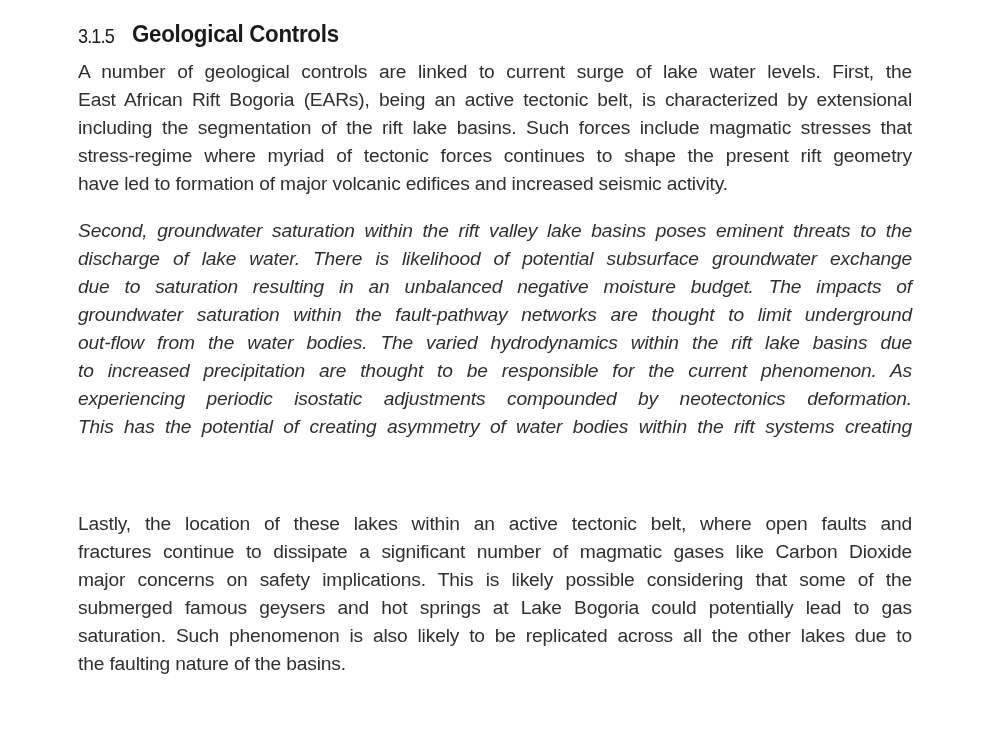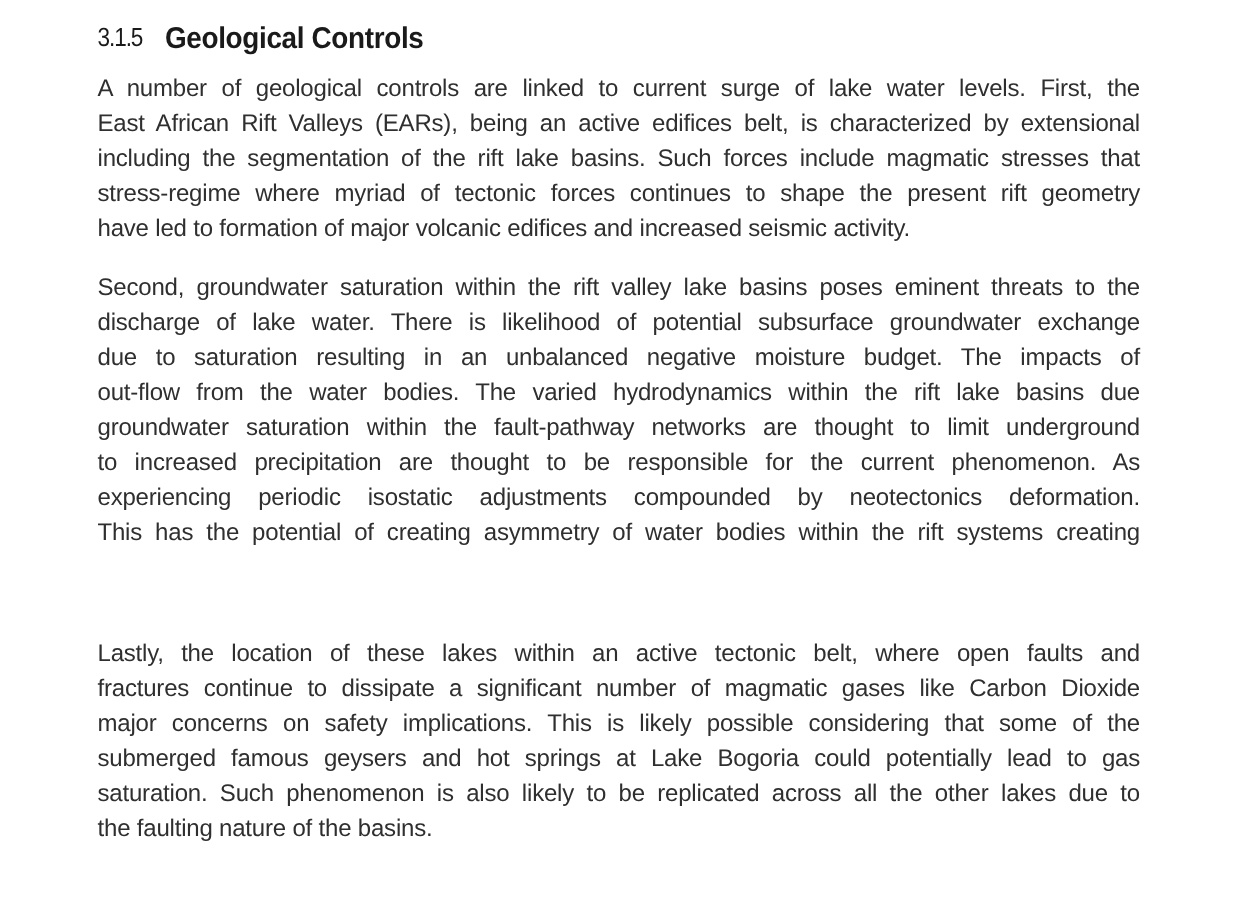--- a/index.html
+++ b/index.html
@@ -27,7 +27,7 @@
       top: 14px;
       height: 34px;
       display: flex;
-      align-items: center;
+      align-items: flex-end;
       white-space: nowrap;
       color: #1a1a1a;
     }

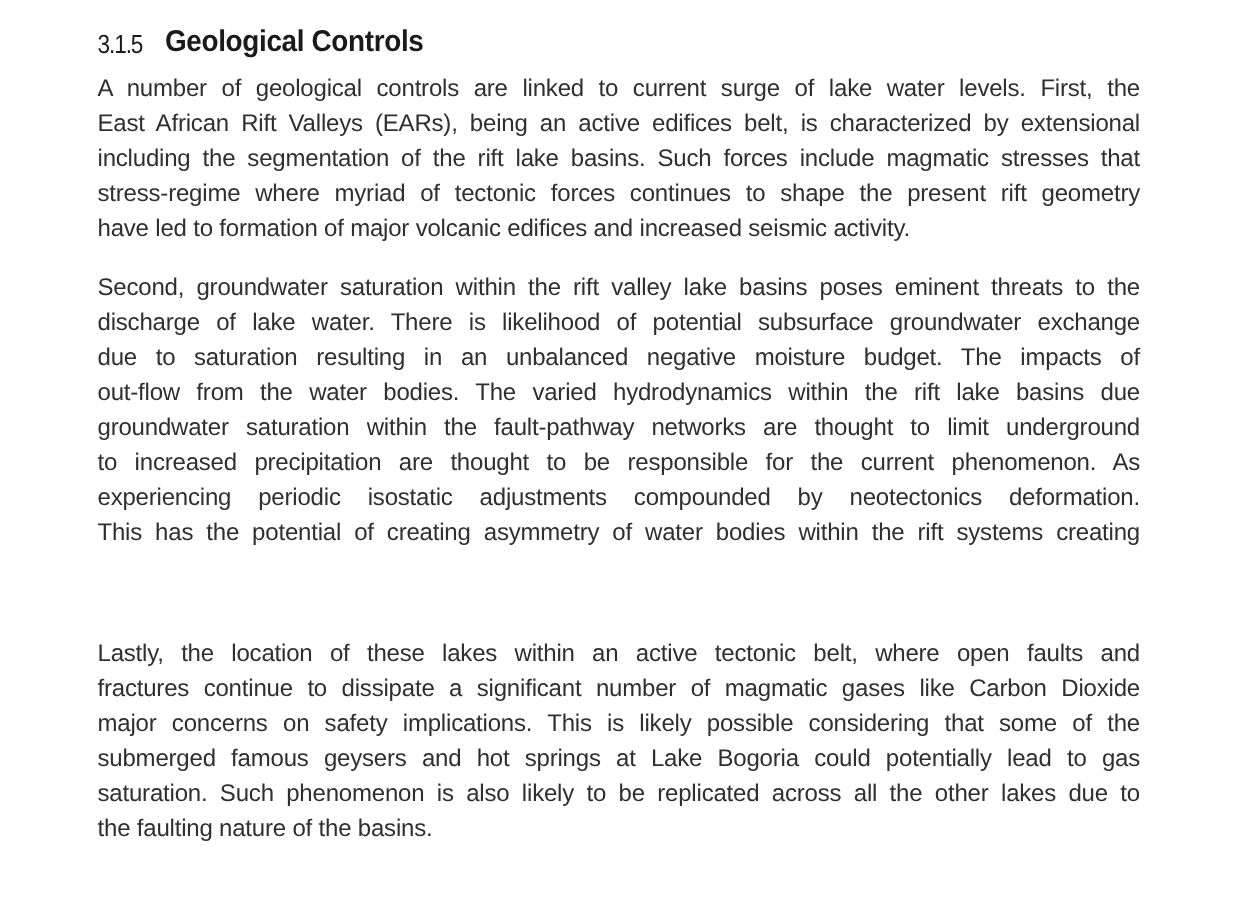--- a/index.html
+++ b/index.html
@@ -99,7 +99,7 @@
         <span class="just">A number of geological controls are linked to current surge of lake water levels.  First, the</span>
       </span>
     <span class="line">
-        <span class="just">East African Rift Valleys (EARs), being an active edifices belt, is characterized by extensional</span>
+        <span class="just">East African Rift Bogoria (EARs), being an active tectonic belt, is characterized by extensional</span>
       </span>
     <span class="line">
         <span class="just">including the segmentation of the rift lake basins. Such forces include magmatic stresses that</span>

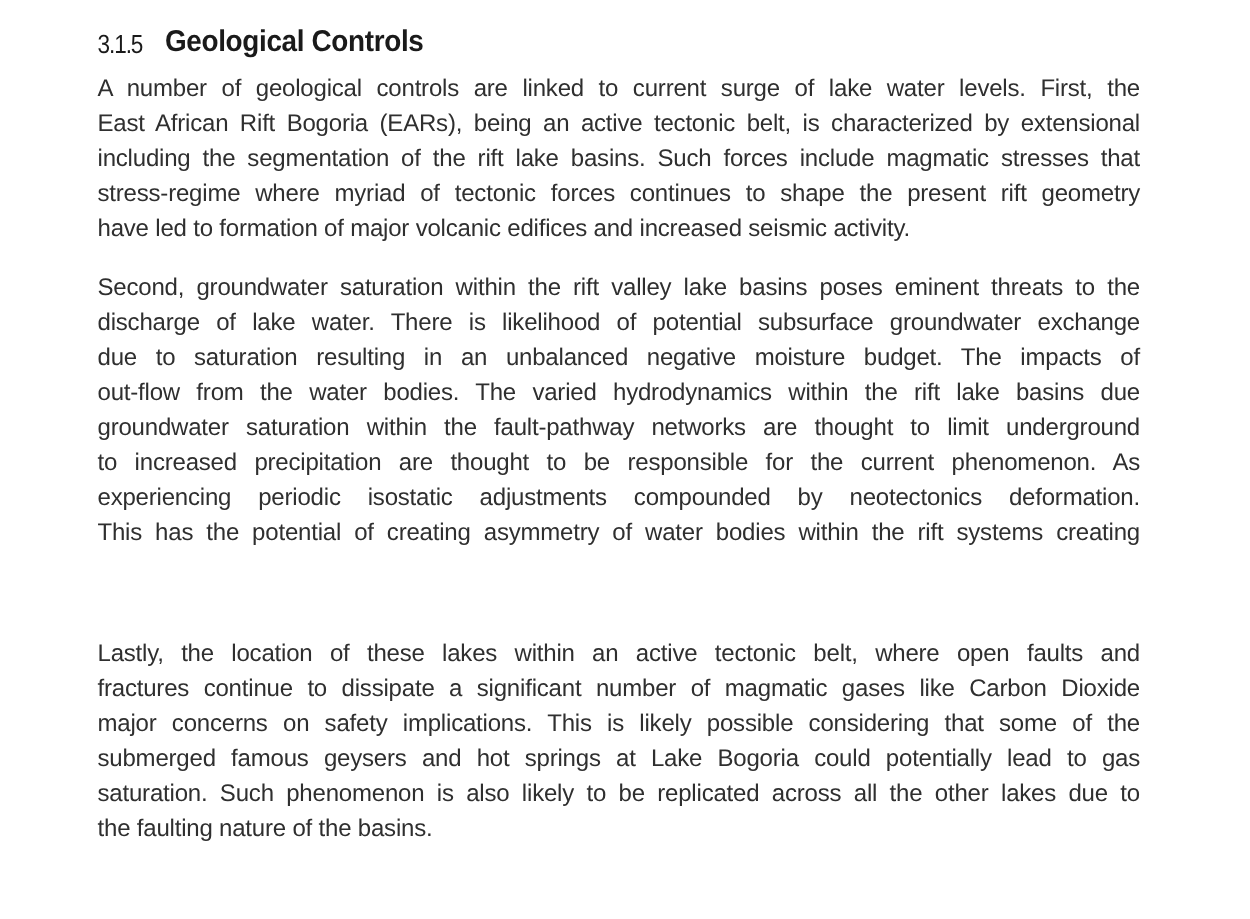--- a/index.html
+++ b/index.html
@@ -112,7 +112,7 @@
       </span>
   </div>
 
-  <div class="para" style="top:217px;">
+  <div class="para" style="top:217px;font-style:italic;">
     <span class="line">
         <span class="just">Second, groundwater saturation within the rift valley lake basins poses eminent threats to the</span>
       </span>

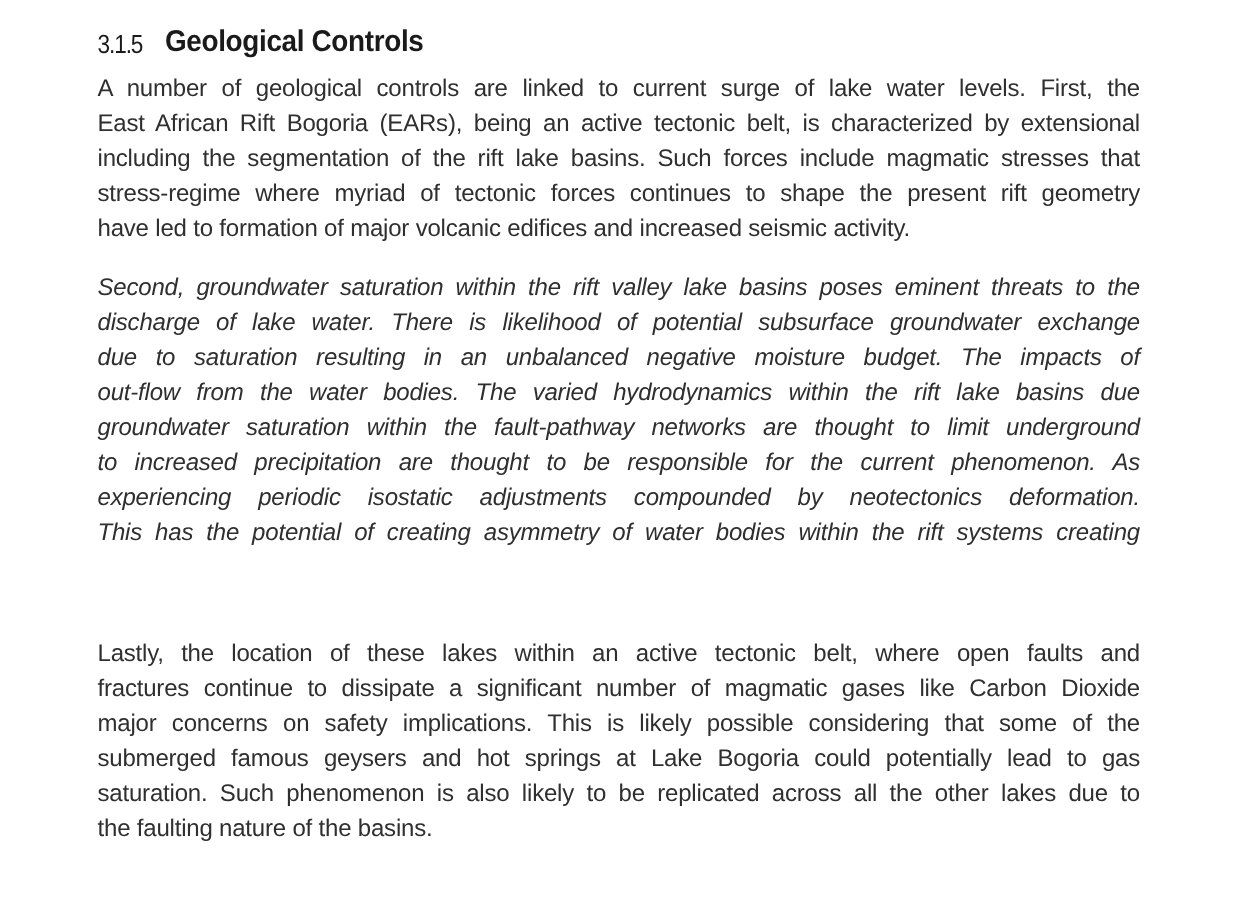--- a/index.html
+++ b/index.html
@@ -123,10 +123,10 @@
         <span class="just">due to saturation resulting in an unbalanced negative moisture budget. The impacts of</span>
       </span>
     <span class="line">
-        <span class="just">out-flow from the water bodies.  The varied hydrodynamics within the rift lake basins due</span>
+        <span class="just">groundwater saturation within the fault-pathway networks are thought to limit underground</span>
       </span>
     <span class="line">
-        <span class="just">groundwater saturation within the fault-pathway networks are thought to limit underground</span>
+        <span class="just">out-flow from the water bodies.  The varied hydrodynamics within the rift lake basins due</span>
       </span>
     <span class="line">
         <span class="just">to increased precipitation are thought to be responsible for the current phenomenon.  As</span>

